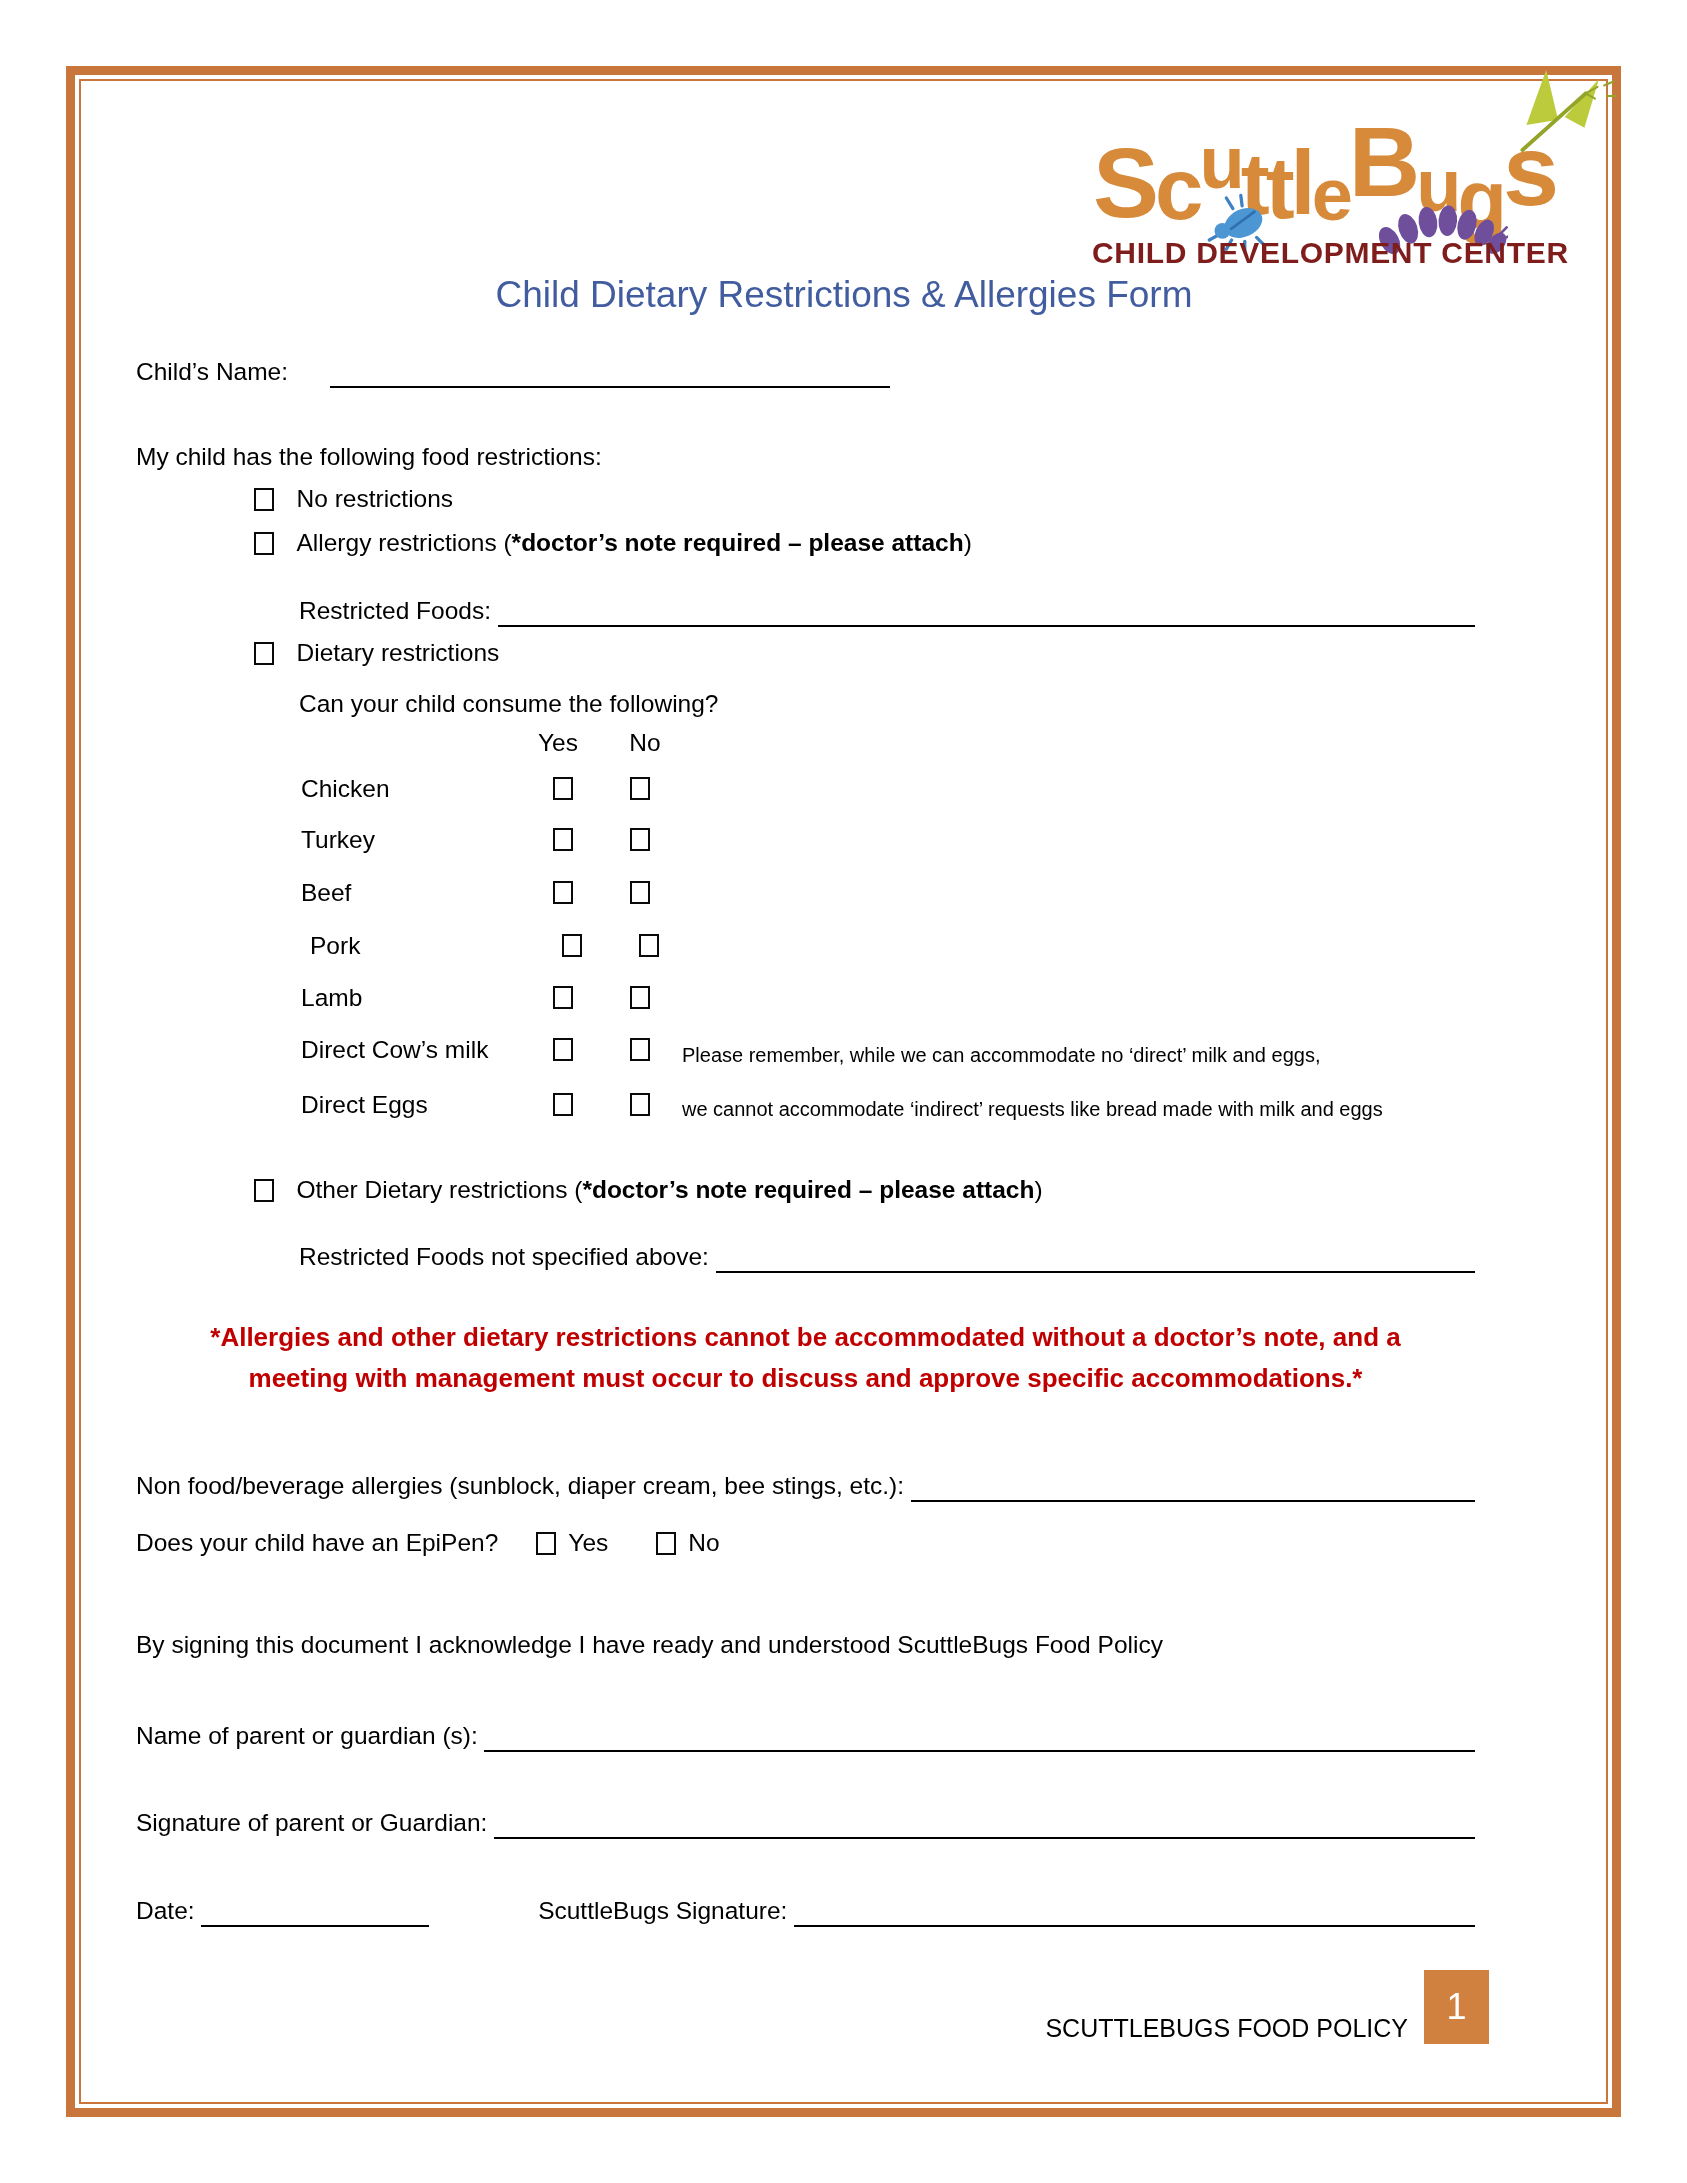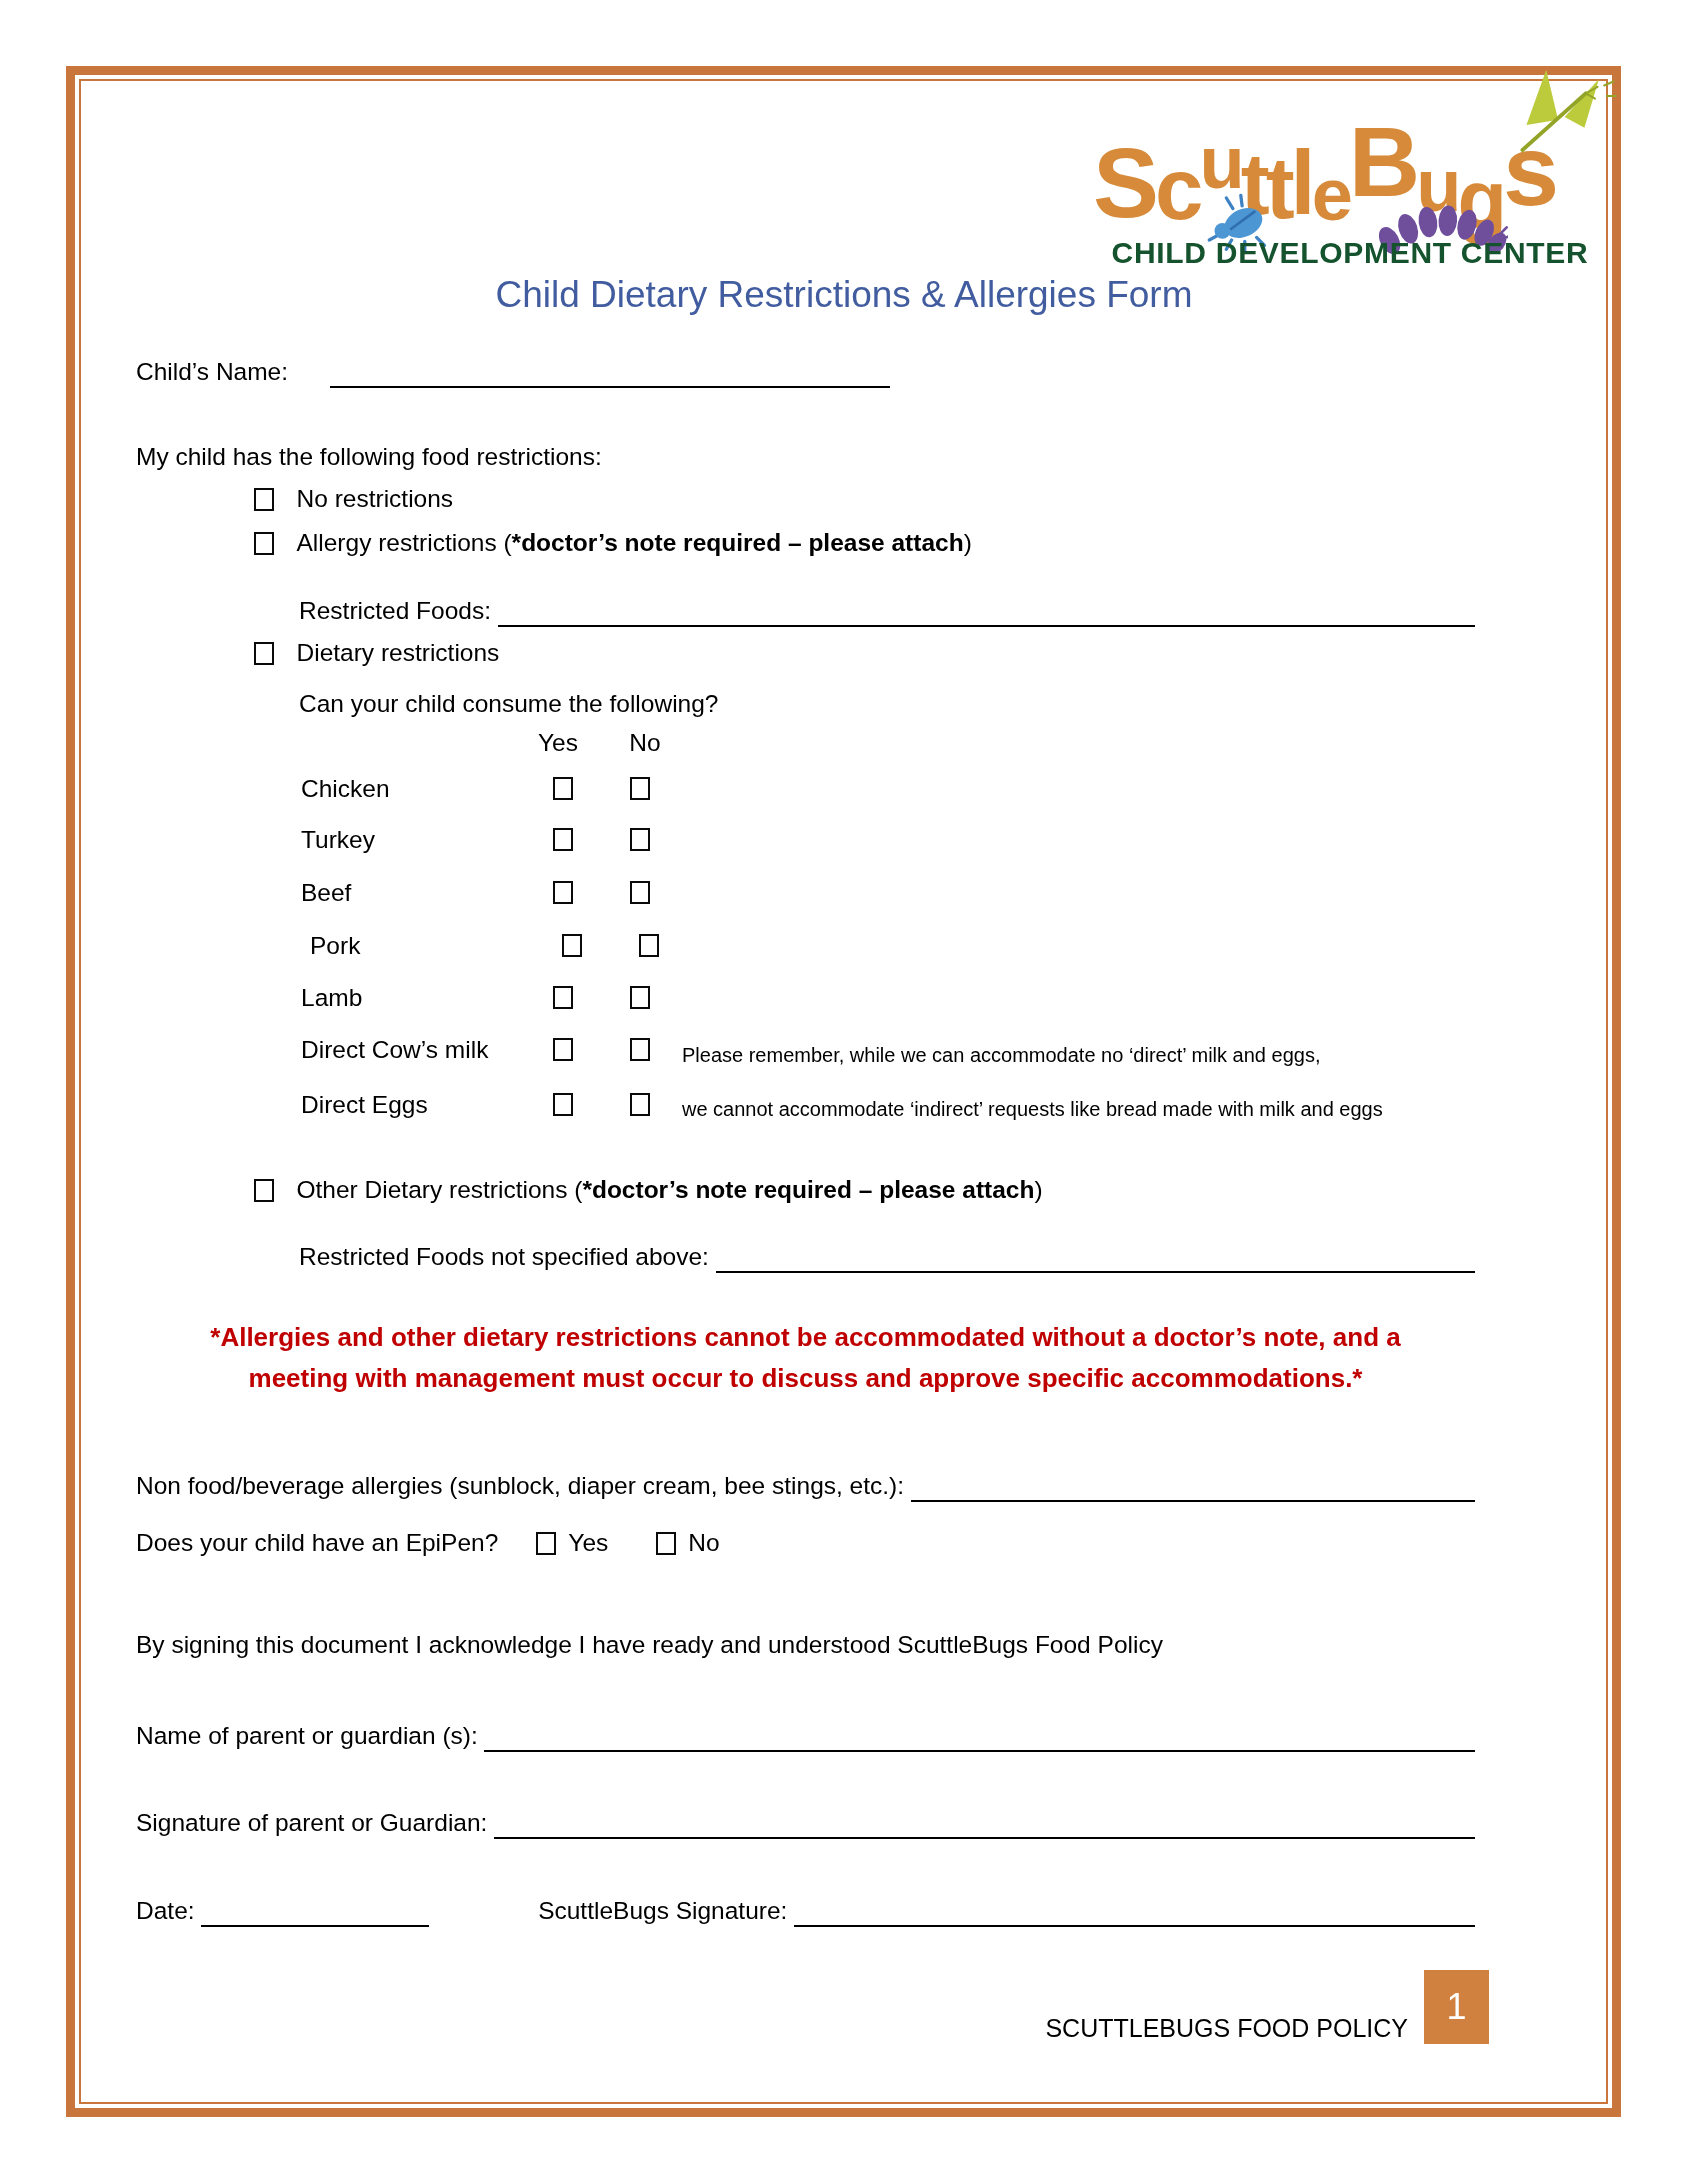--- a/index.html
+++ b/index.html
@@ -26,8 +26,8 @@
   .bl9  { font-size:74px; transform:translateY(-9.3px); }
   .bl10 { font-size:81px; transform:translateY(9.3px); }
   .bl11 { font-size:101px; transform:translateY(-10.6px); }
-  .tagline { position:absolute; left:1092px; top:236px; width:516px; text-align:center;
-    font-size:30px; font-weight:700; letter-spacing:0.7px; color:#14532d; white-space:nowrap; }
+  .tagline { position:absolute; left:1092px; top:236px; width:516px; 
+    font-size:30px; font-weight:700; letter-spacing:0.7px; color:#7f1d1d; white-space:nowrap; }
   .bug-svg { position:absolute; left:1204px; top:191px; }
   .cat-svg { position:absolute; left:1379px; top:202px; }
   .fly-svg { position:absolute; left:1508px; top:67px; }

